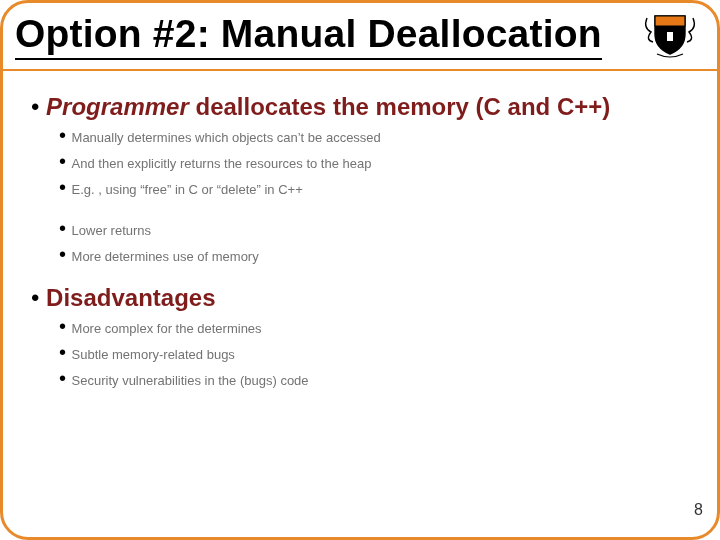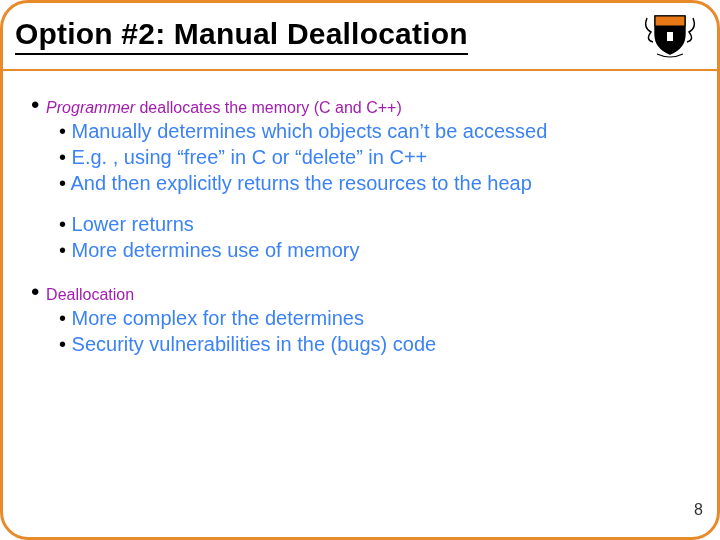--- a/index.html
+++ b/index.html
@@ -31,7 +31,7 @@
     justify-content: space-between;
   }
   .title-text {
-    font-size: 30px;
+    font-size: 39px;
     font-weight: bold;
     color: #000;
     border-bottom: 2px solid #000;

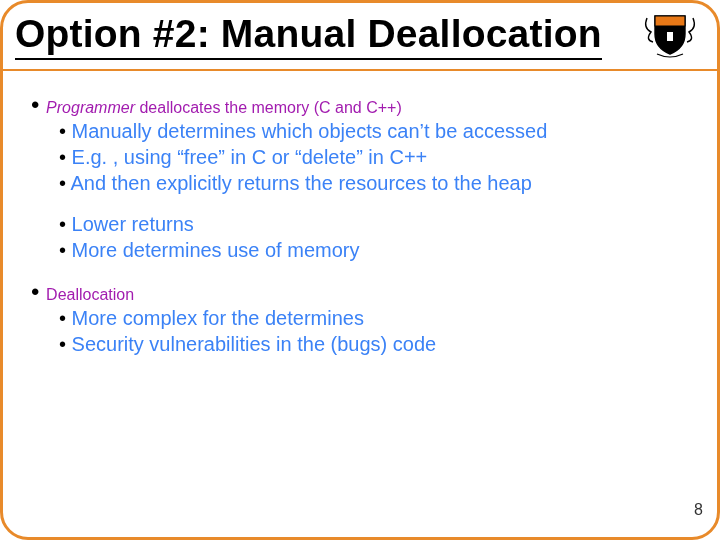--- a/index.html
+++ b/index.html
@@ -66,8 +66,9 @@
     color: #000;
   }
   .b1-text {
-    font-size: 16px;
-    color: #a21caf;
+    font-size: 24px;
+    color: #7f1d1d;
+    font-weight: bold;
   }
   .b1-text .em { font-style: italic; }
   .b2-group {

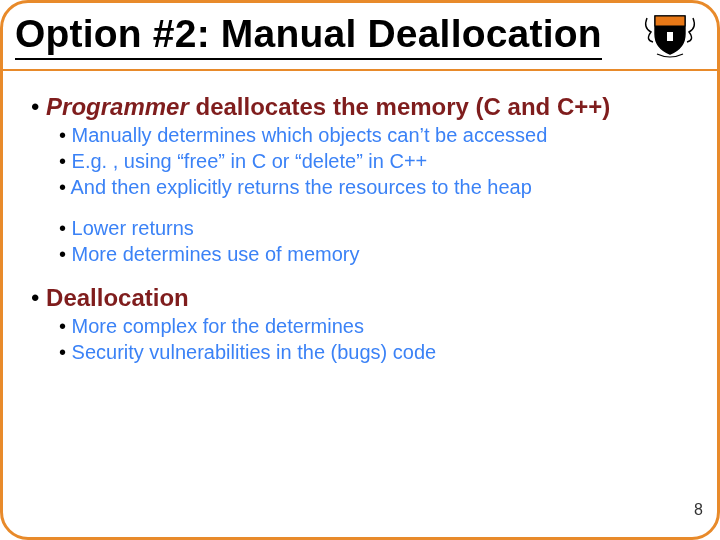--- a/index.html
+++ b/index.html
@@ -82,8 +82,8 @@
     color: #000;
   }
   .b2-text {
-    font-size: 20px;
-    color: #3b82f6;
+    font-size: 13px;
+    color: #737373;
   }
   .page-num {
     position: absolute;

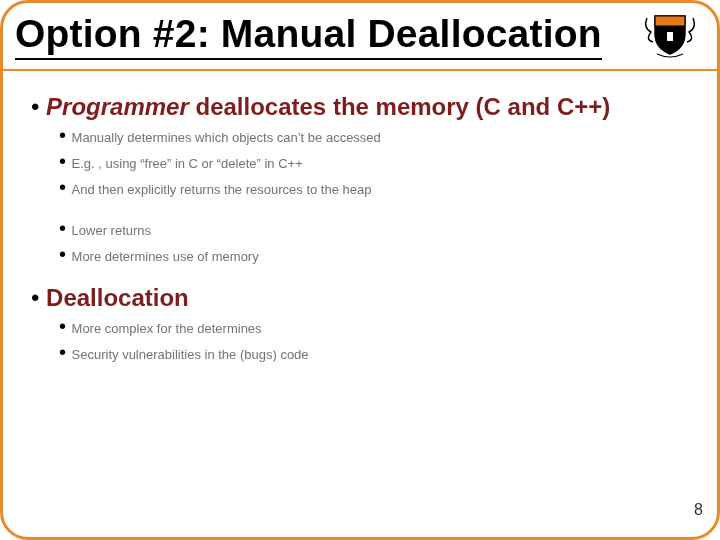--- a/index.html
+++ b/index.html
@@ -125,8 +125,8 @@
     </div>
     <div class="b2-group">
       <div class="b2"><span class="b2-dot">• </span><span class="b2-text">Manually determines which objects can’t be accessed</span></div>
+      <div class="b2"><span class="b2-dot">• </span><span class="b2-text">And then explicitly returns the resources to the heap</span></div>
       <div class="b2"><span class="b2-dot">• </span><span class="b2-text">E.g. , using “free” in C or “delete” in C++</span></div>
-      <div class="b2"><span class="b2-dot">• </span><span class="b2-text">And then explicitly returns the resources to the heap</span></div>
     </div>
 
     <div class="b2-group">

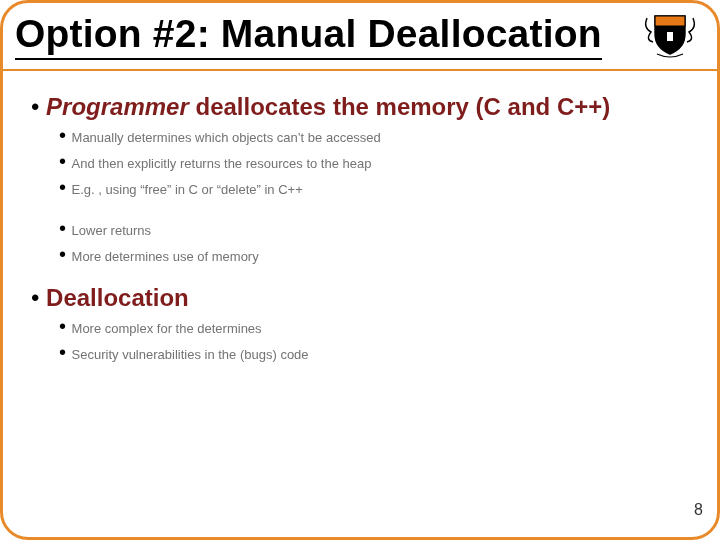--- a/index.html
+++ b/index.html
@@ -136,7 +136,7 @@
 
     <div class="b1">
       <span class="b1-dot">• </span>
-      <span class="b1-text"><span class="em"></span><span>Deallocation</span></span>
+      <span class="b1-text"><span class="em"></span><span>Disadvantages</span></span>
     </div>
     <div class="b2-group" style="margin-bottom:4px;">
       <div class="b2"><span class="b2-dot">• </span><span class="b2-text">More complex for the determines</span></div>

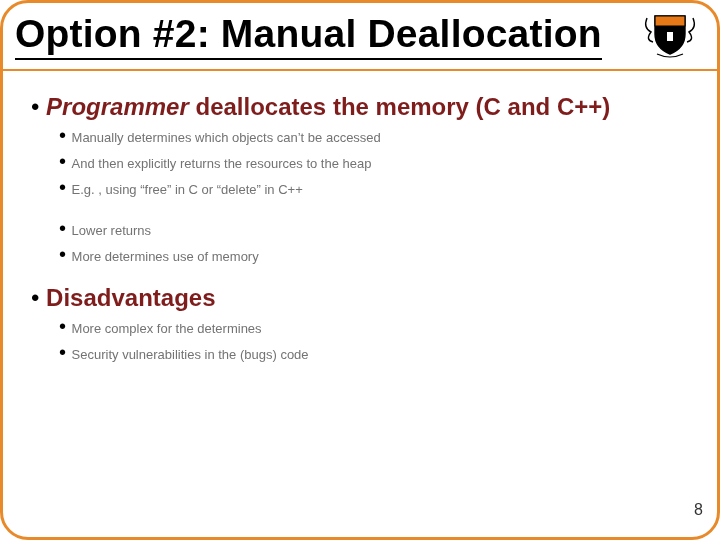--- a/index.html
+++ b/index.html
@@ -140,6 +140,7 @@
     </div>
     <div class="b2-group" style="margin-bottom:4px;">
       <div class="b2"><span class="b2-dot">• </span><span class="b2-text">More complex for the determines</span></div>
+      <div class="b2"><span class="b2-dot">• </span><span class="b2-text">Subtle memory-related bugs</span></div>
       <div class="b2"><span class="b2-dot">• </span><span class="b2-text">Security vulnerabilities in the (bugs) code</span></div>
     </div>
 

